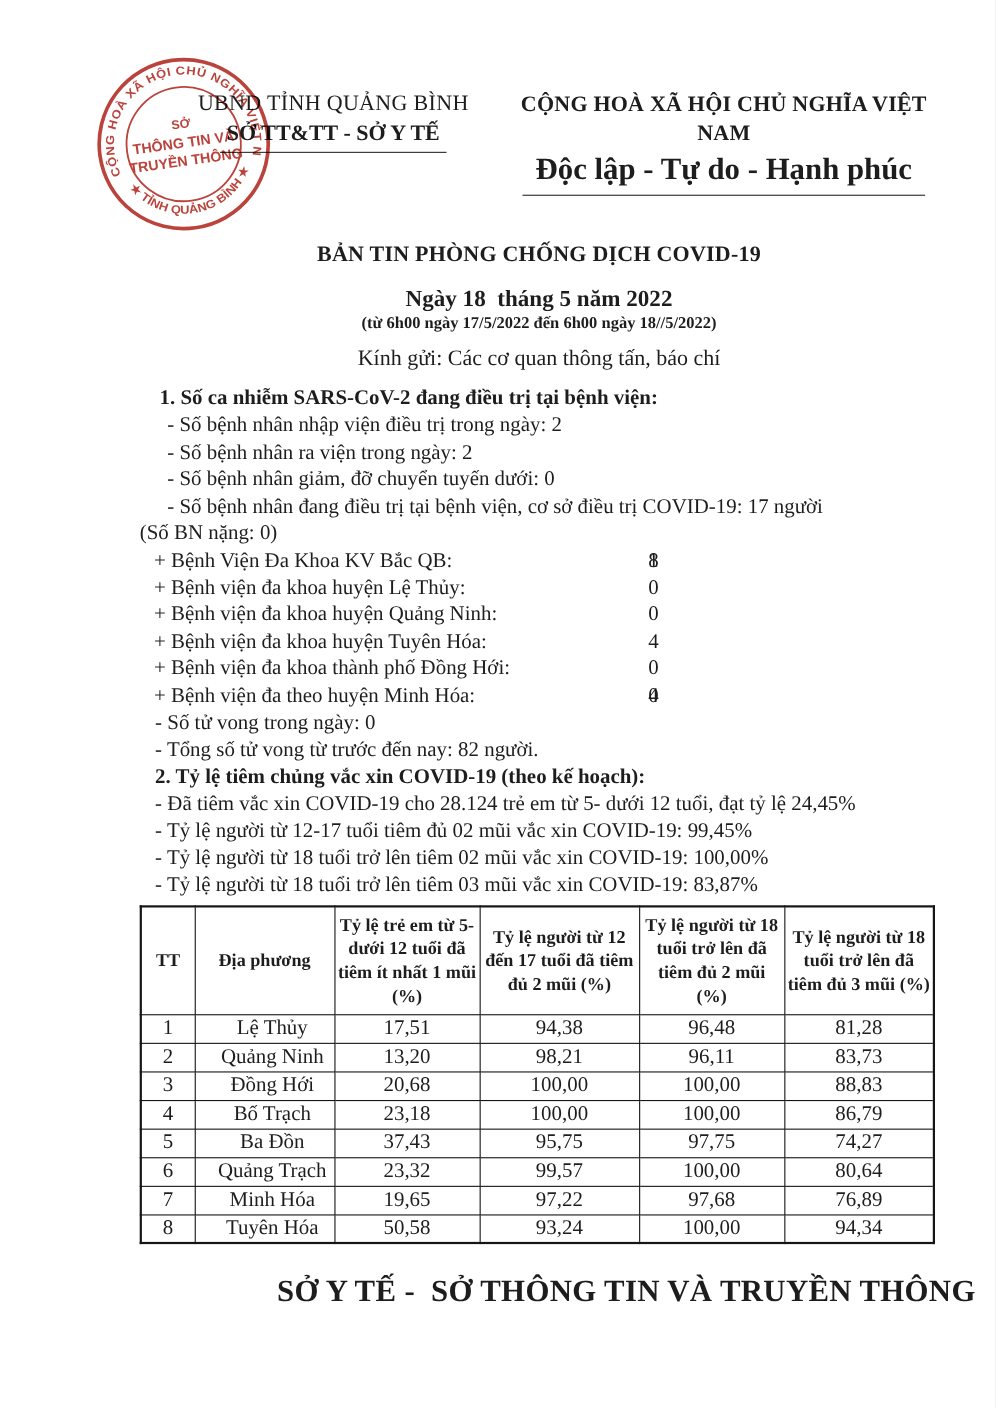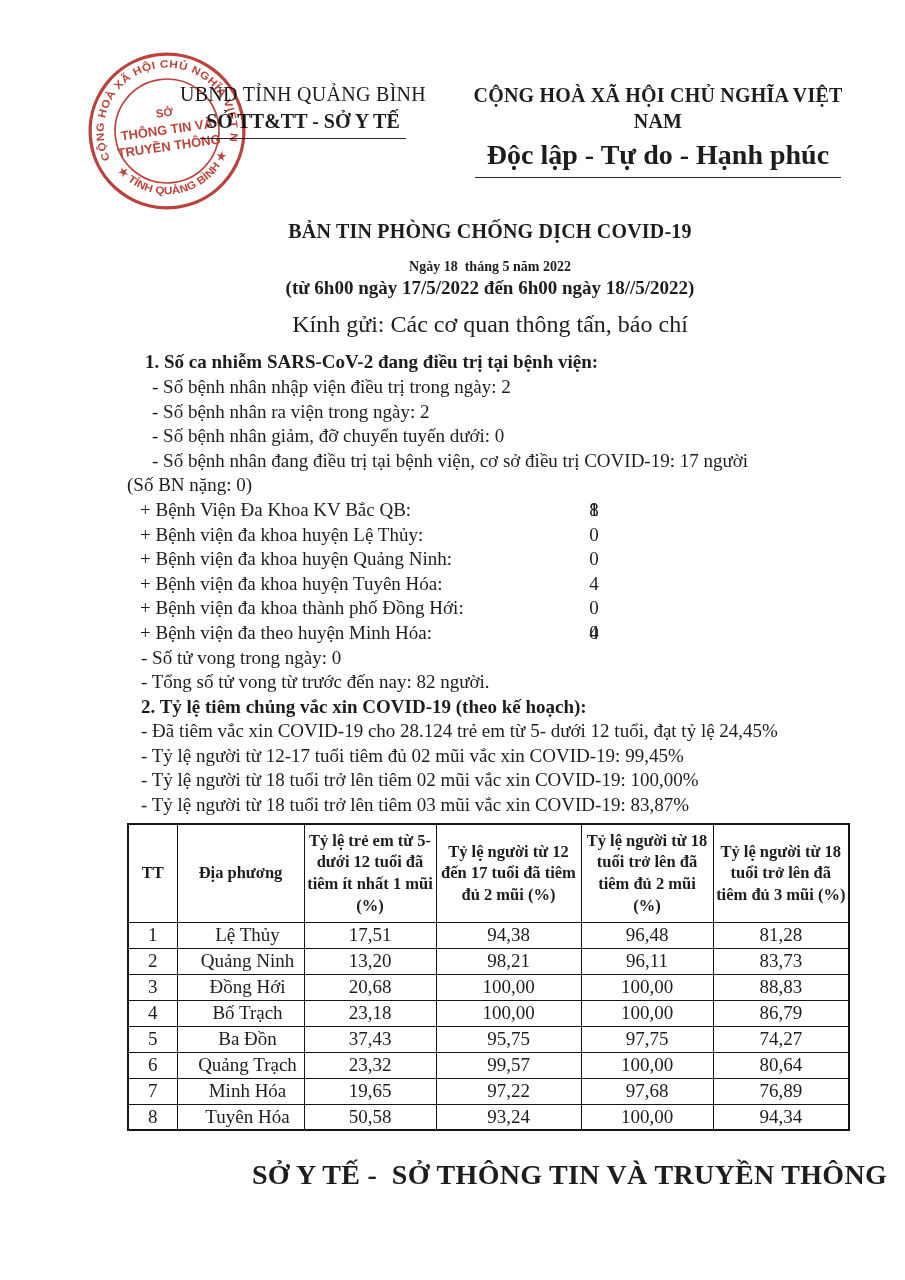--- a/index.html
+++ b/index.html
@@ -35,7 +35,7 @@
   
   .title-block { margin-top:42px; margin-left:110px; width:760px; text-align:center; }
   .doc-title { font-size:20px; font-weight:bold; letter-spacing:.2px; }
-  .doc-date  { font-size:14px; font-weight:bold; margin-top:16px; white-space:pre-wrap; }
+  .doc-date  { font-size:21px; font-weight:bold; margin-top:16px; white-space:pre-wrap; }
   .doc-range { font-size:19px; font-weight:bold; margin-top:2px; }
   .doc-recipient { font-size:24px; margin-top:12px; }
   

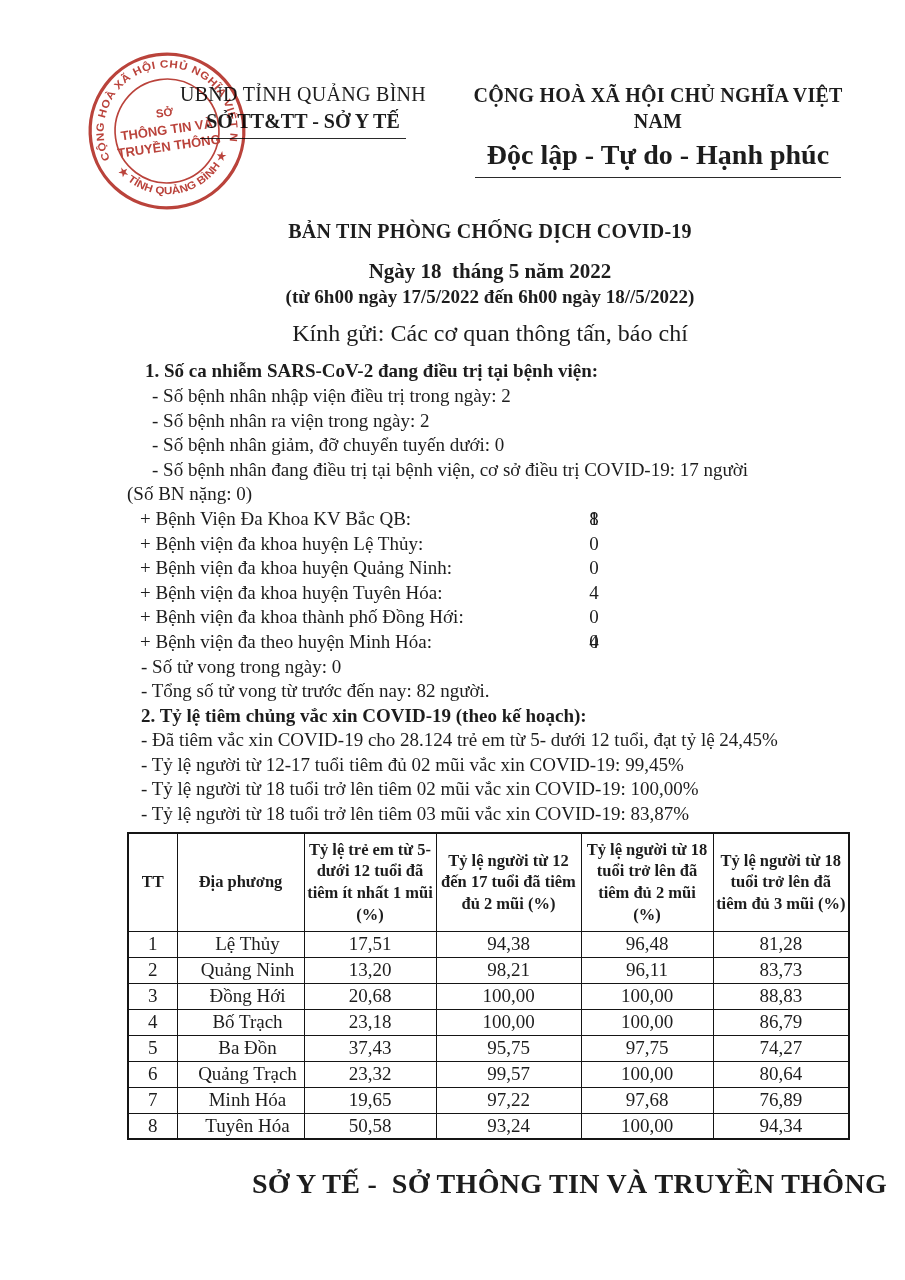--- a/index.html
+++ b/index.html
@@ -36,7 +36,7 @@
   .title-block { margin-top:42px; margin-left:110px; width:760px; text-align:center; }
   .doc-title { font-size:20px; font-weight:bold; letter-spacing:.2px; }
   .doc-date  { font-size:21px; font-weight:bold; margin-top:16px; white-space:pre-wrap; }
-  .doc-range { font-size:19px; font-weight:bold; margin-top:2px; }
+  .doc-range { font-size:15px; font-weight:bold; margin-top:2px; }
   .doc-recipient { font-size:24px; margin-top:12px; }
   
   .body { margin-left:127px; width:760px; margin-top:12px; font-size:19px; }

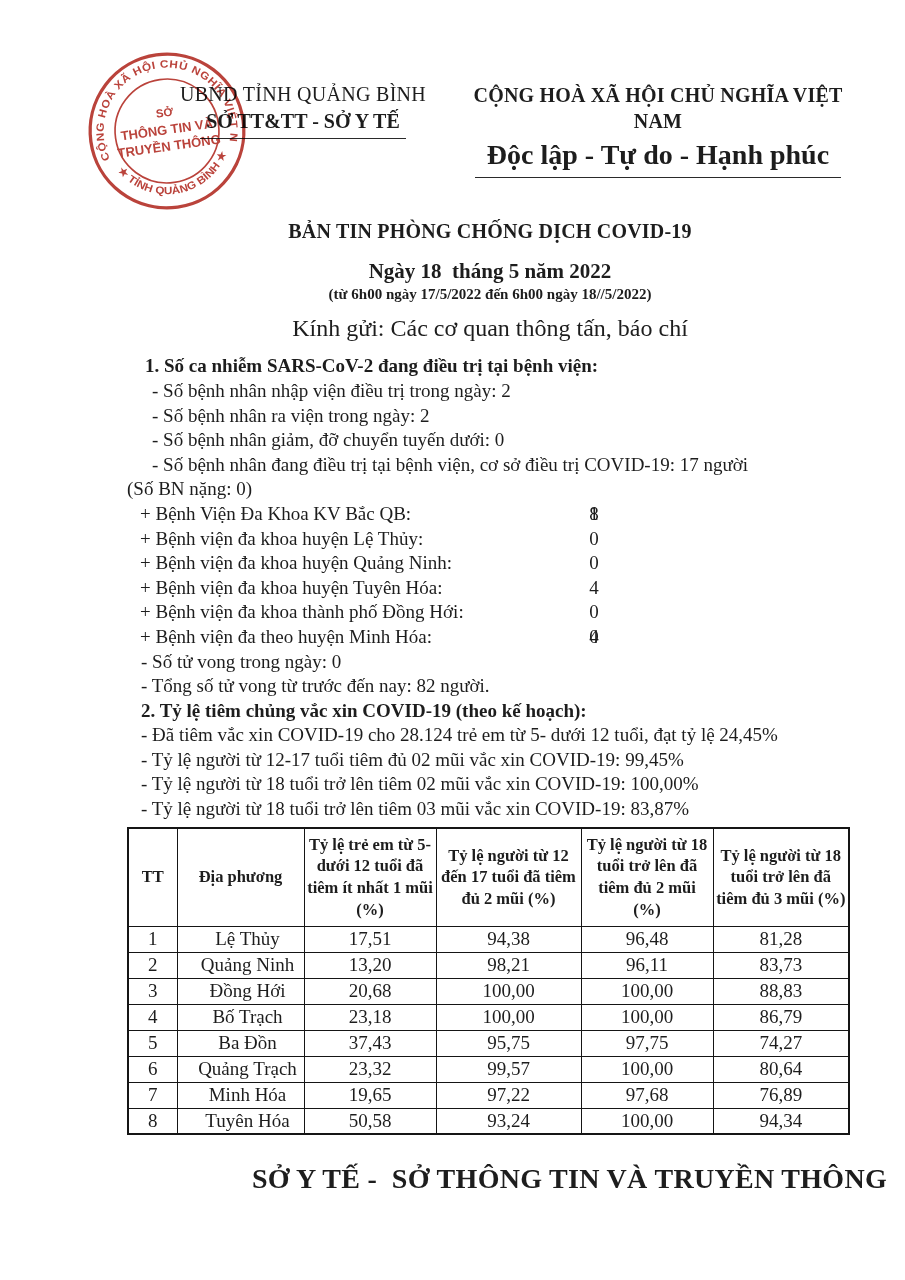--- a/index.html
+++ b/index.html
@@ -37,7 +37,7 @@
   .doc-title { font-size:20px; font-weight:bold; letter-spacing:.2px; }
   .doc-date  { font-size:21px; font-weight:bold; margin-top:16px; white-space:pre-wrap; }
   .doc-range { font-size:15px; font-weight:bold; margin-top:2px; }
-  .doc-recipient { font-size:24px; margin-top:12px; }
+  .doc-recipient { font-size:20px; margin-top:12px; }
   
   .body { margin-left:127px; width:760px; margin-top:12px; font-size:19px; }
   .bline { line-height:24.6px; white-space:nowrap; }

